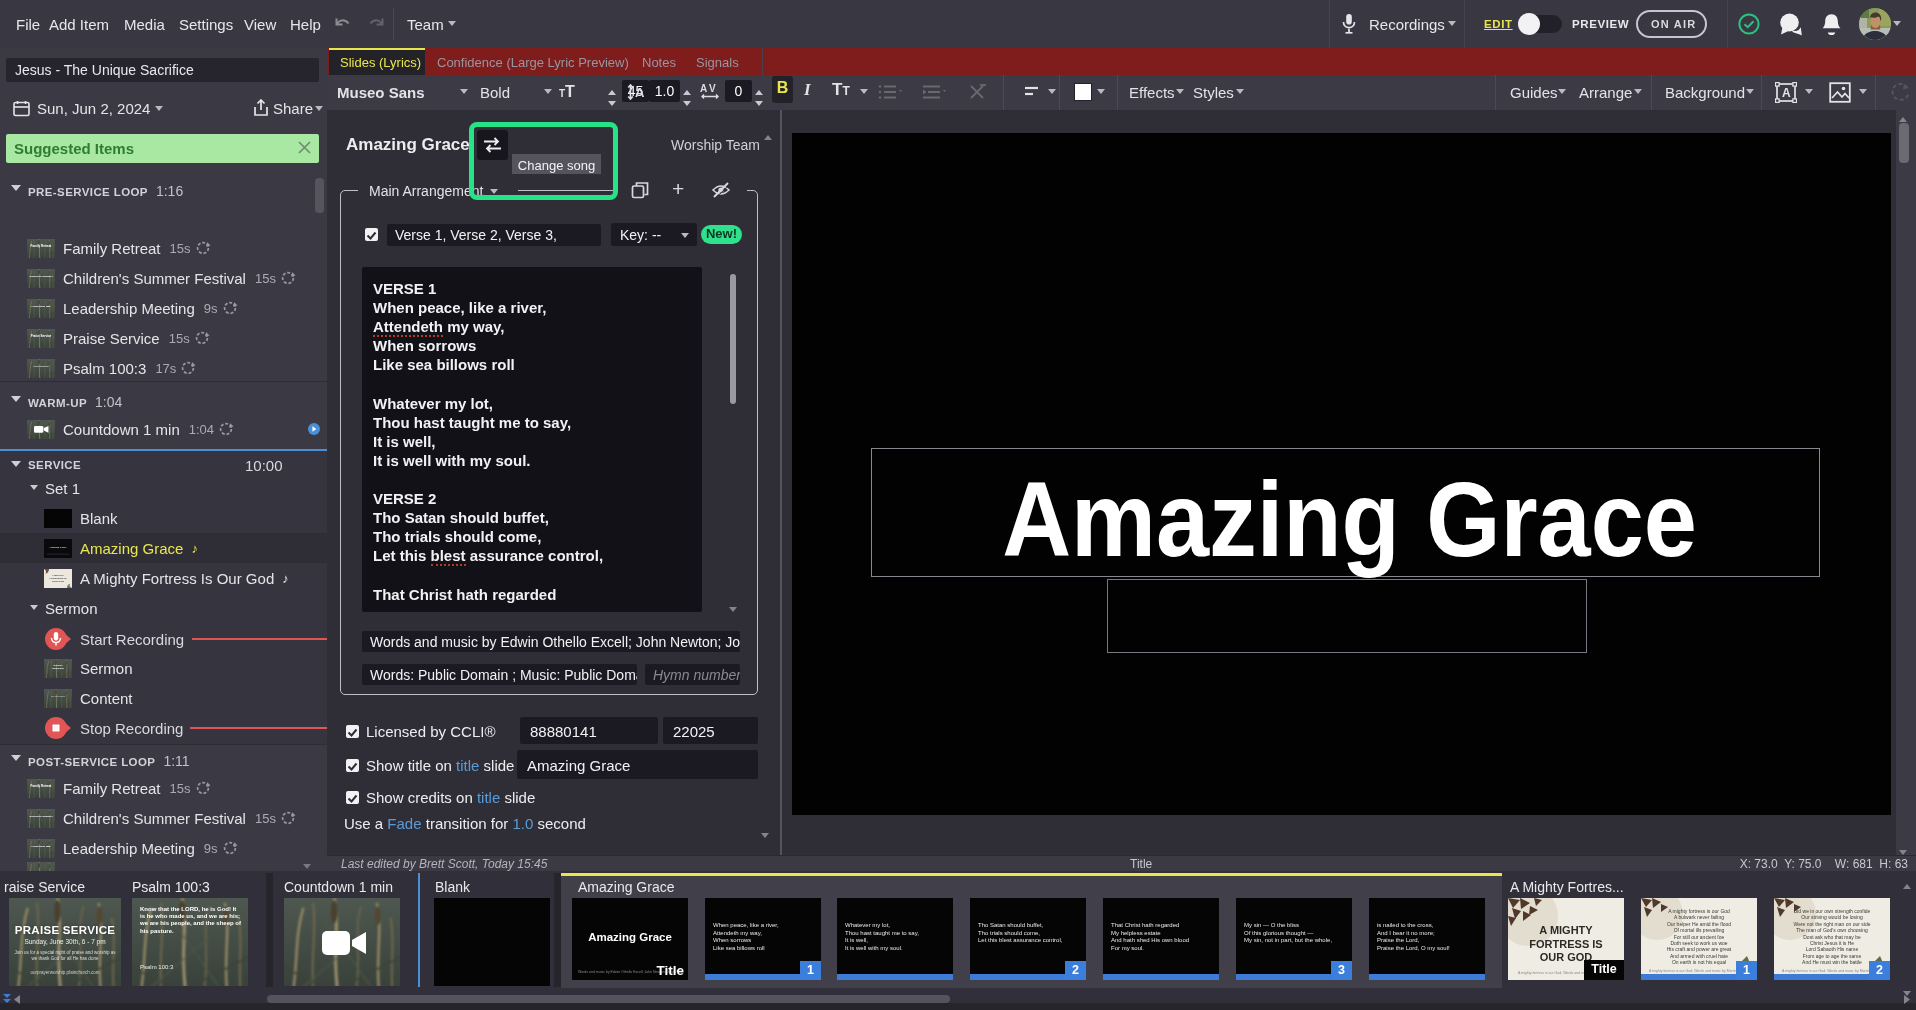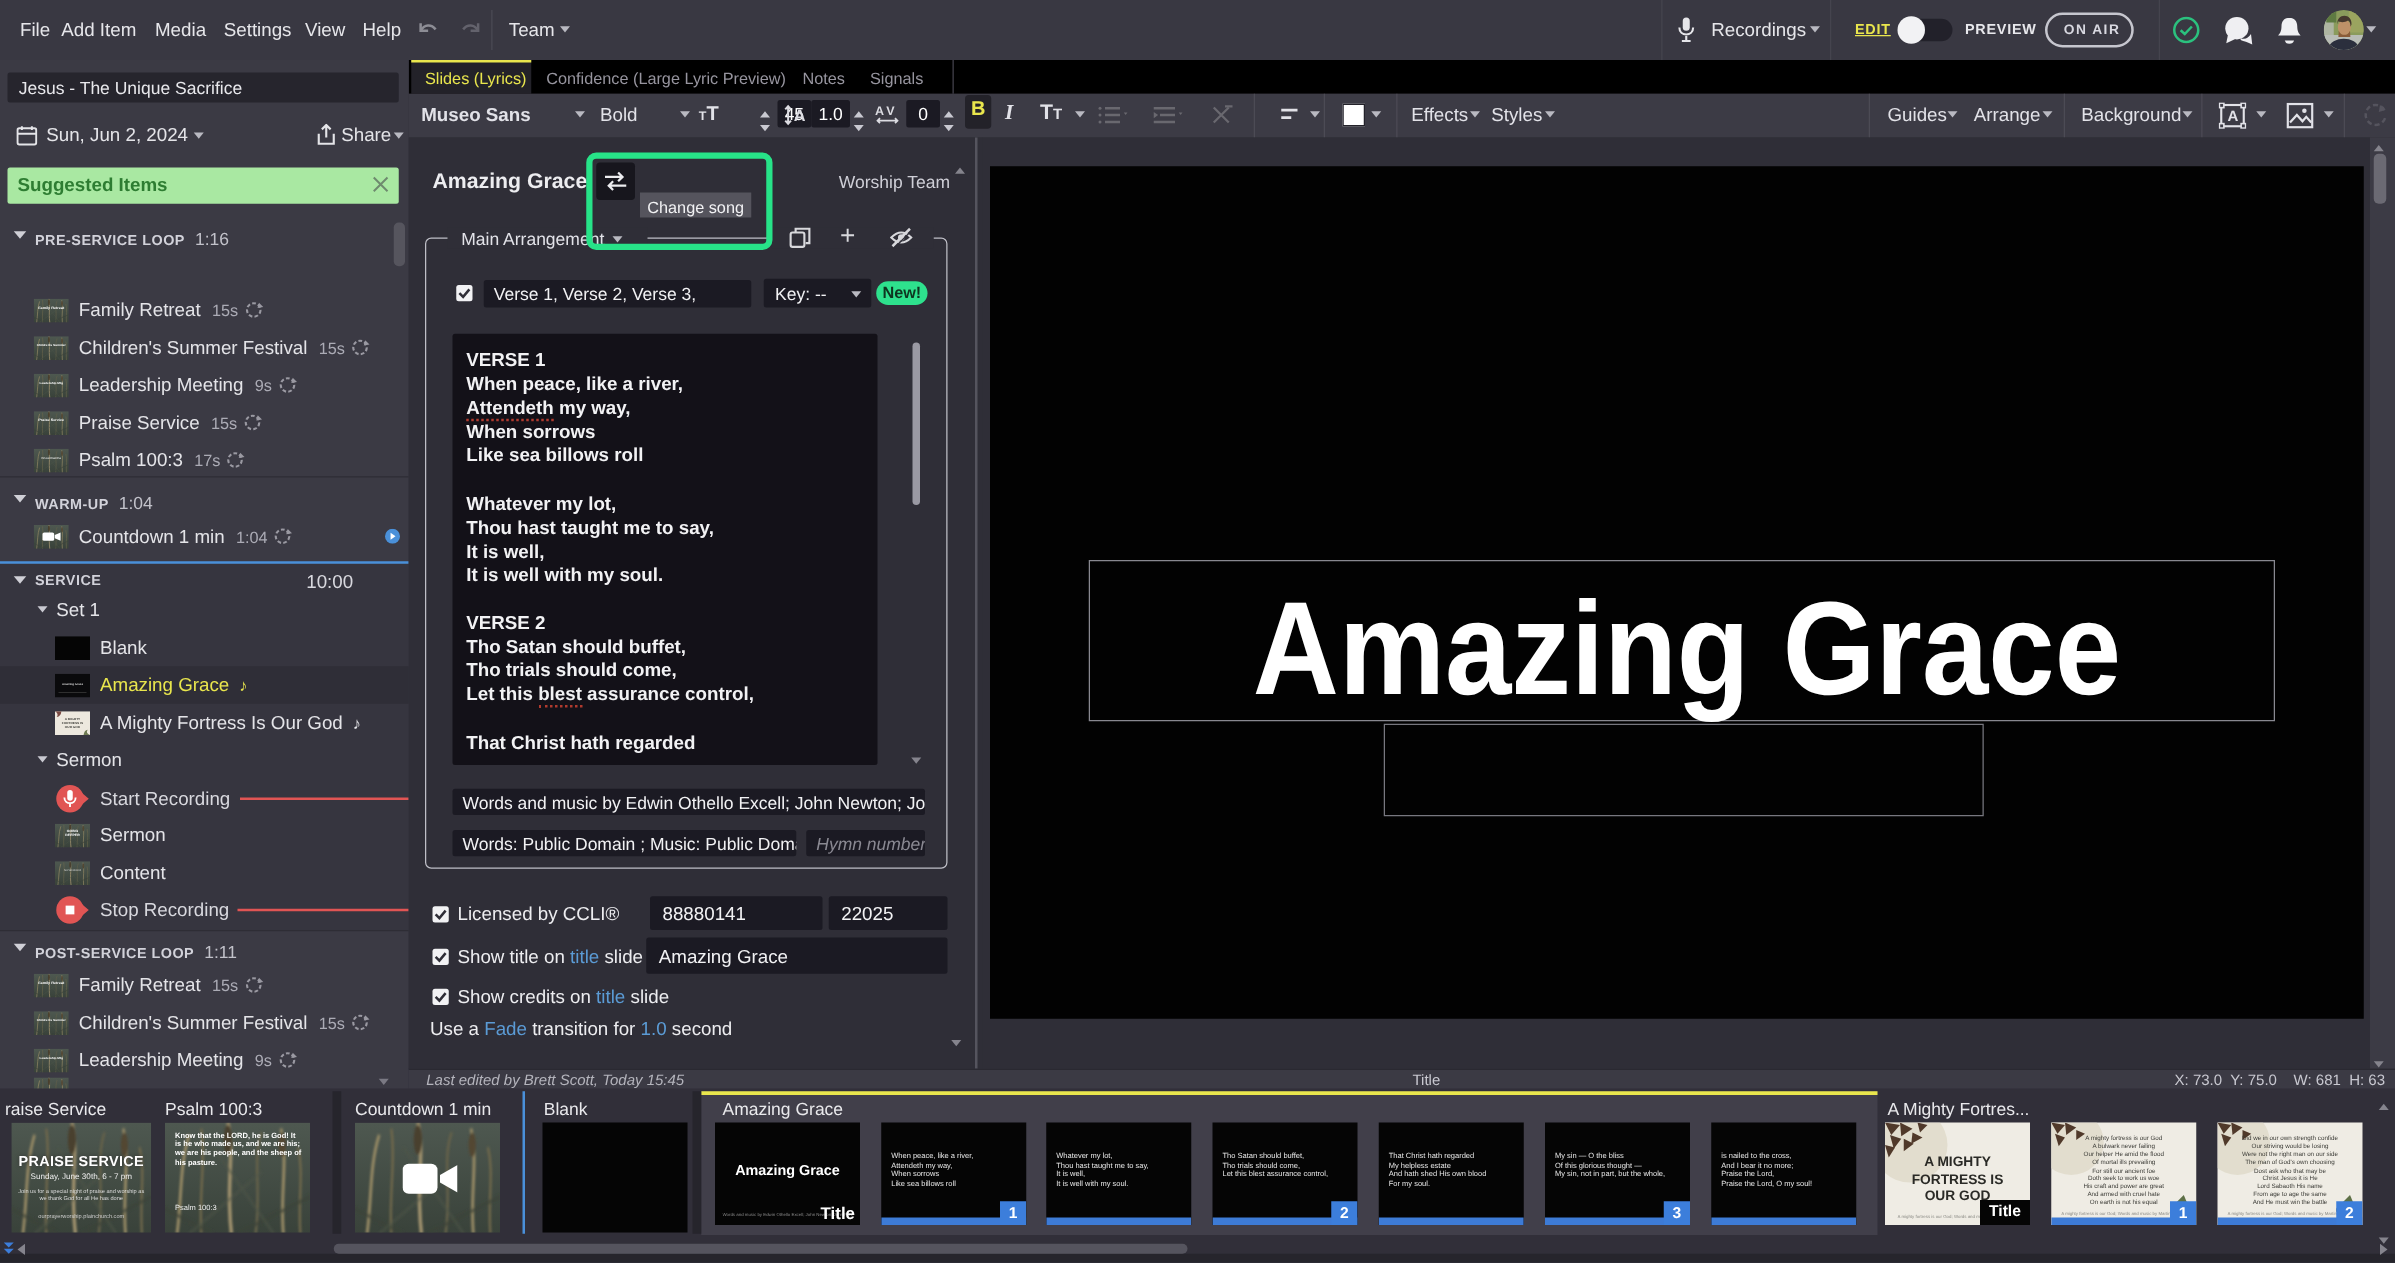--- a/index.html
+++ b/index.html
@@ -101,7 +101,7 @@
     <span class="caret abs" style="left:1893px;top:21px;"></span>
   </div>
 
-  <div class="abs" id="tabrow" style="left:327px;top:48px;width:1589px;height:27px;background:#000000;font-size:13px;color:#97959F;">
+  <div class="abs" id="tabrow" style="left:327px;top:48px;width:1589px;height:27px;background:#7f1d1d;font-size:13px;color:#97959F;">
     <div class="abs" style="left:2px;top:0;width:96px;height:27px;background:#232229;border-top:2px solid #E9E64D;"></div>
     <span class="abs" style="left:13px;top:7px;color:#E9E64D;">Slides (Lyrics)</span>
     <span class="abs" style="left:110px;top:7px;">Confidence (Large Lyric Preview)</span>

